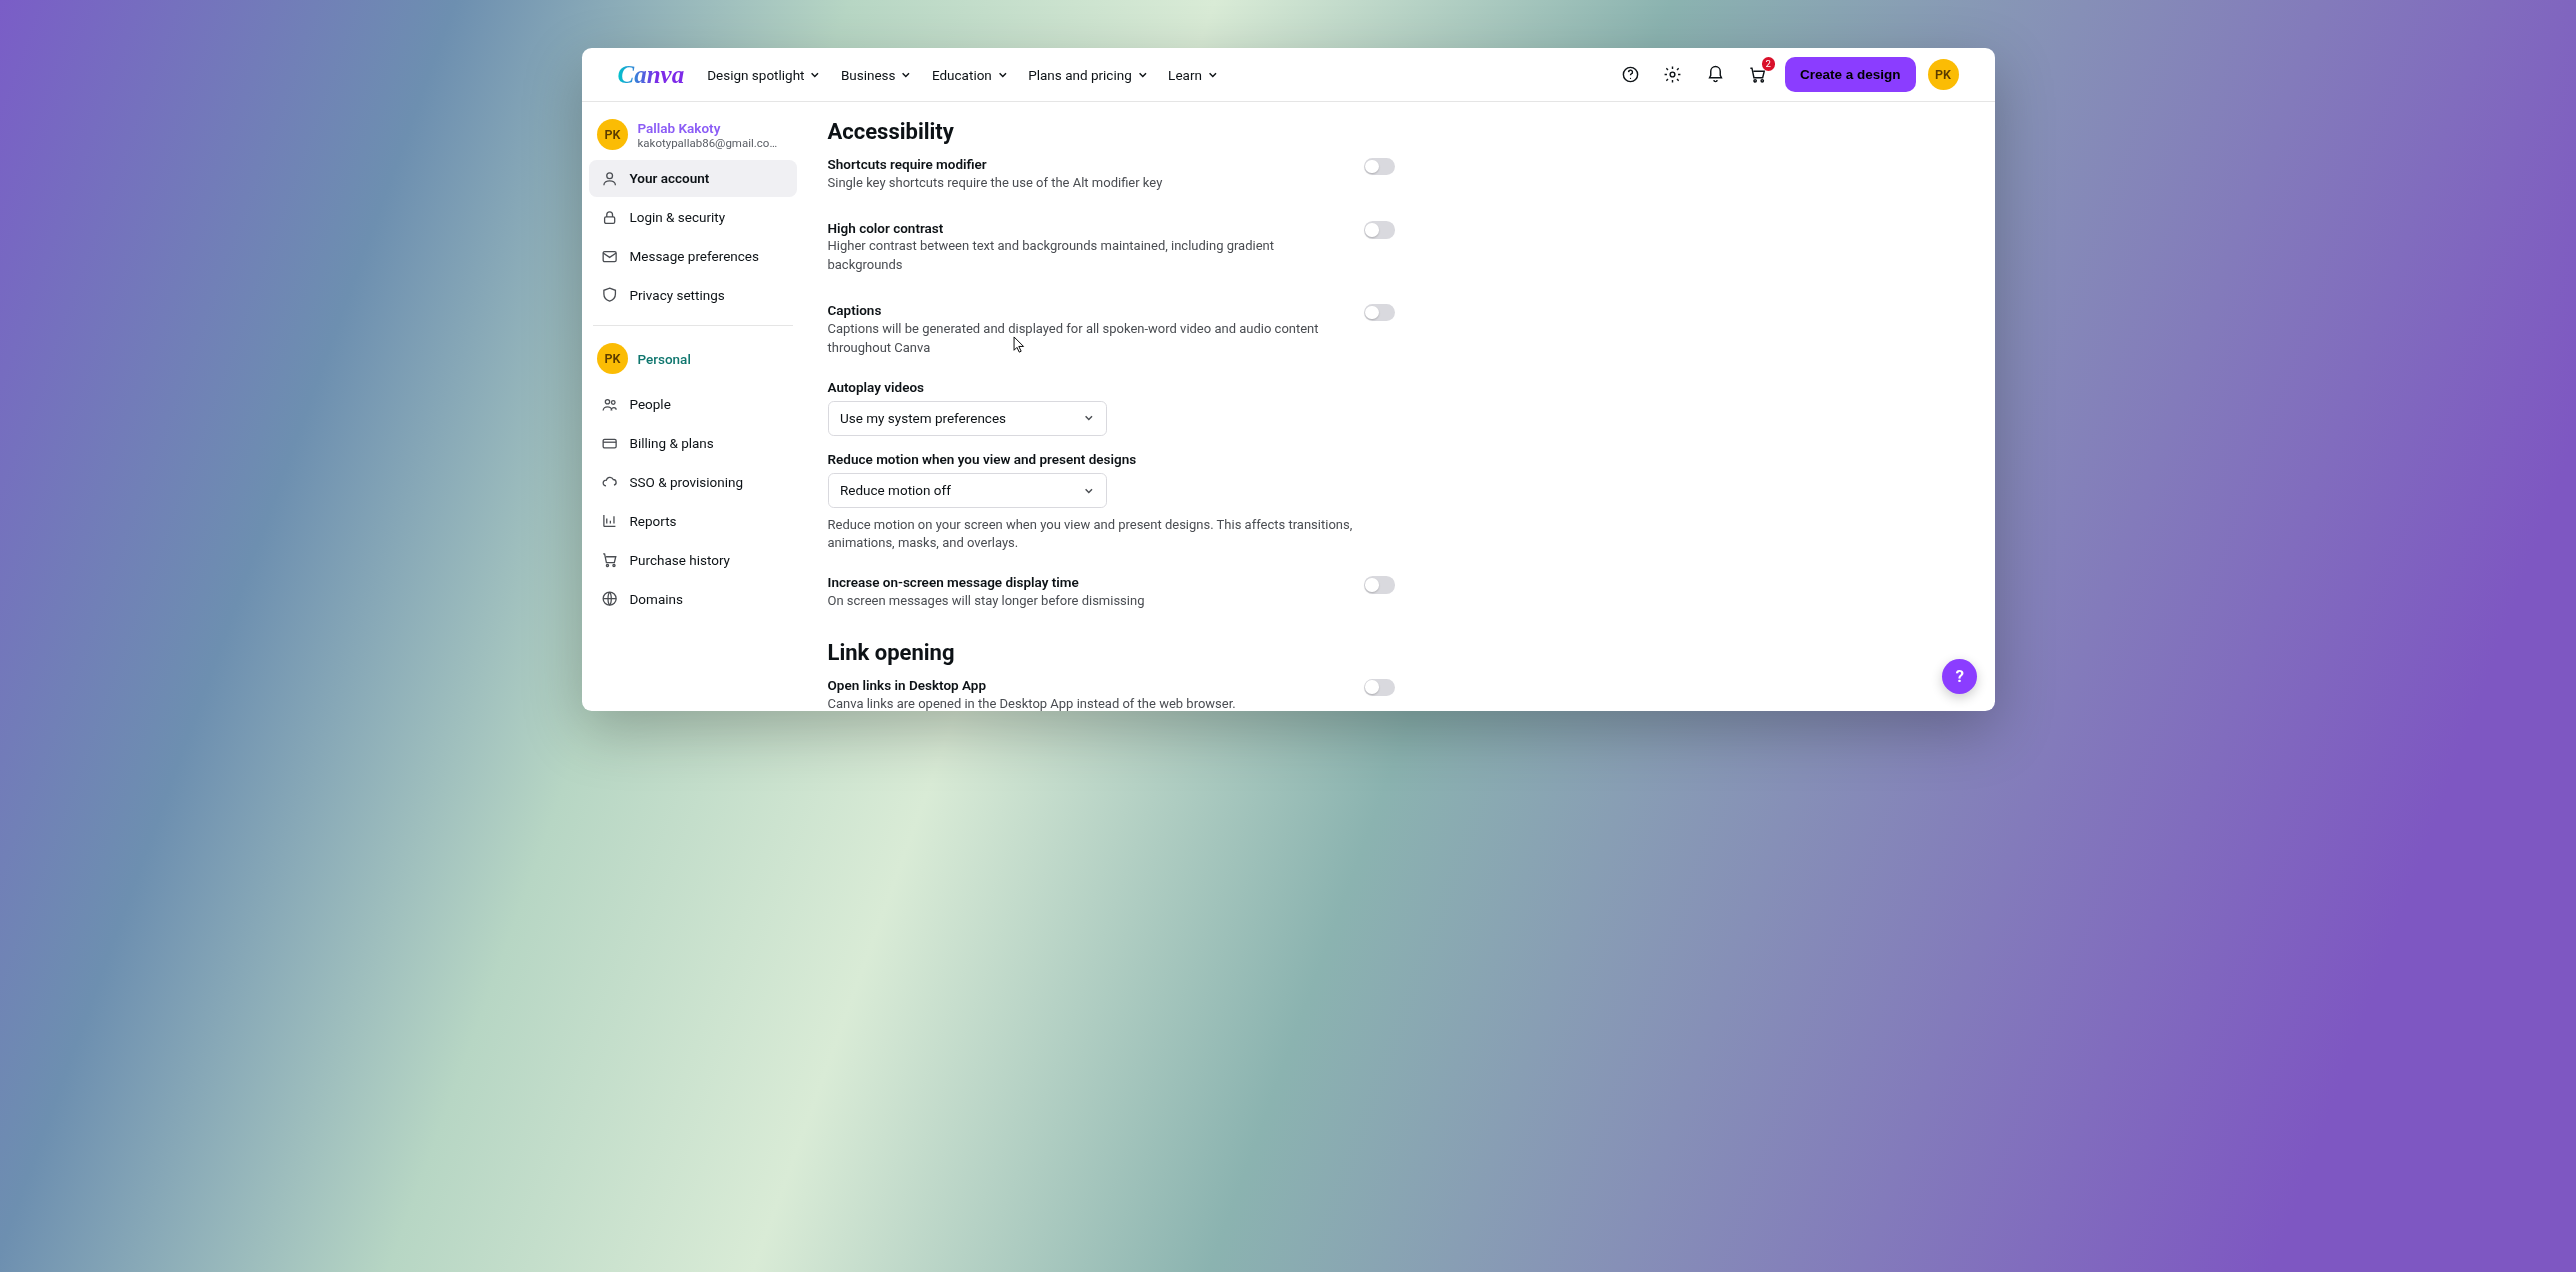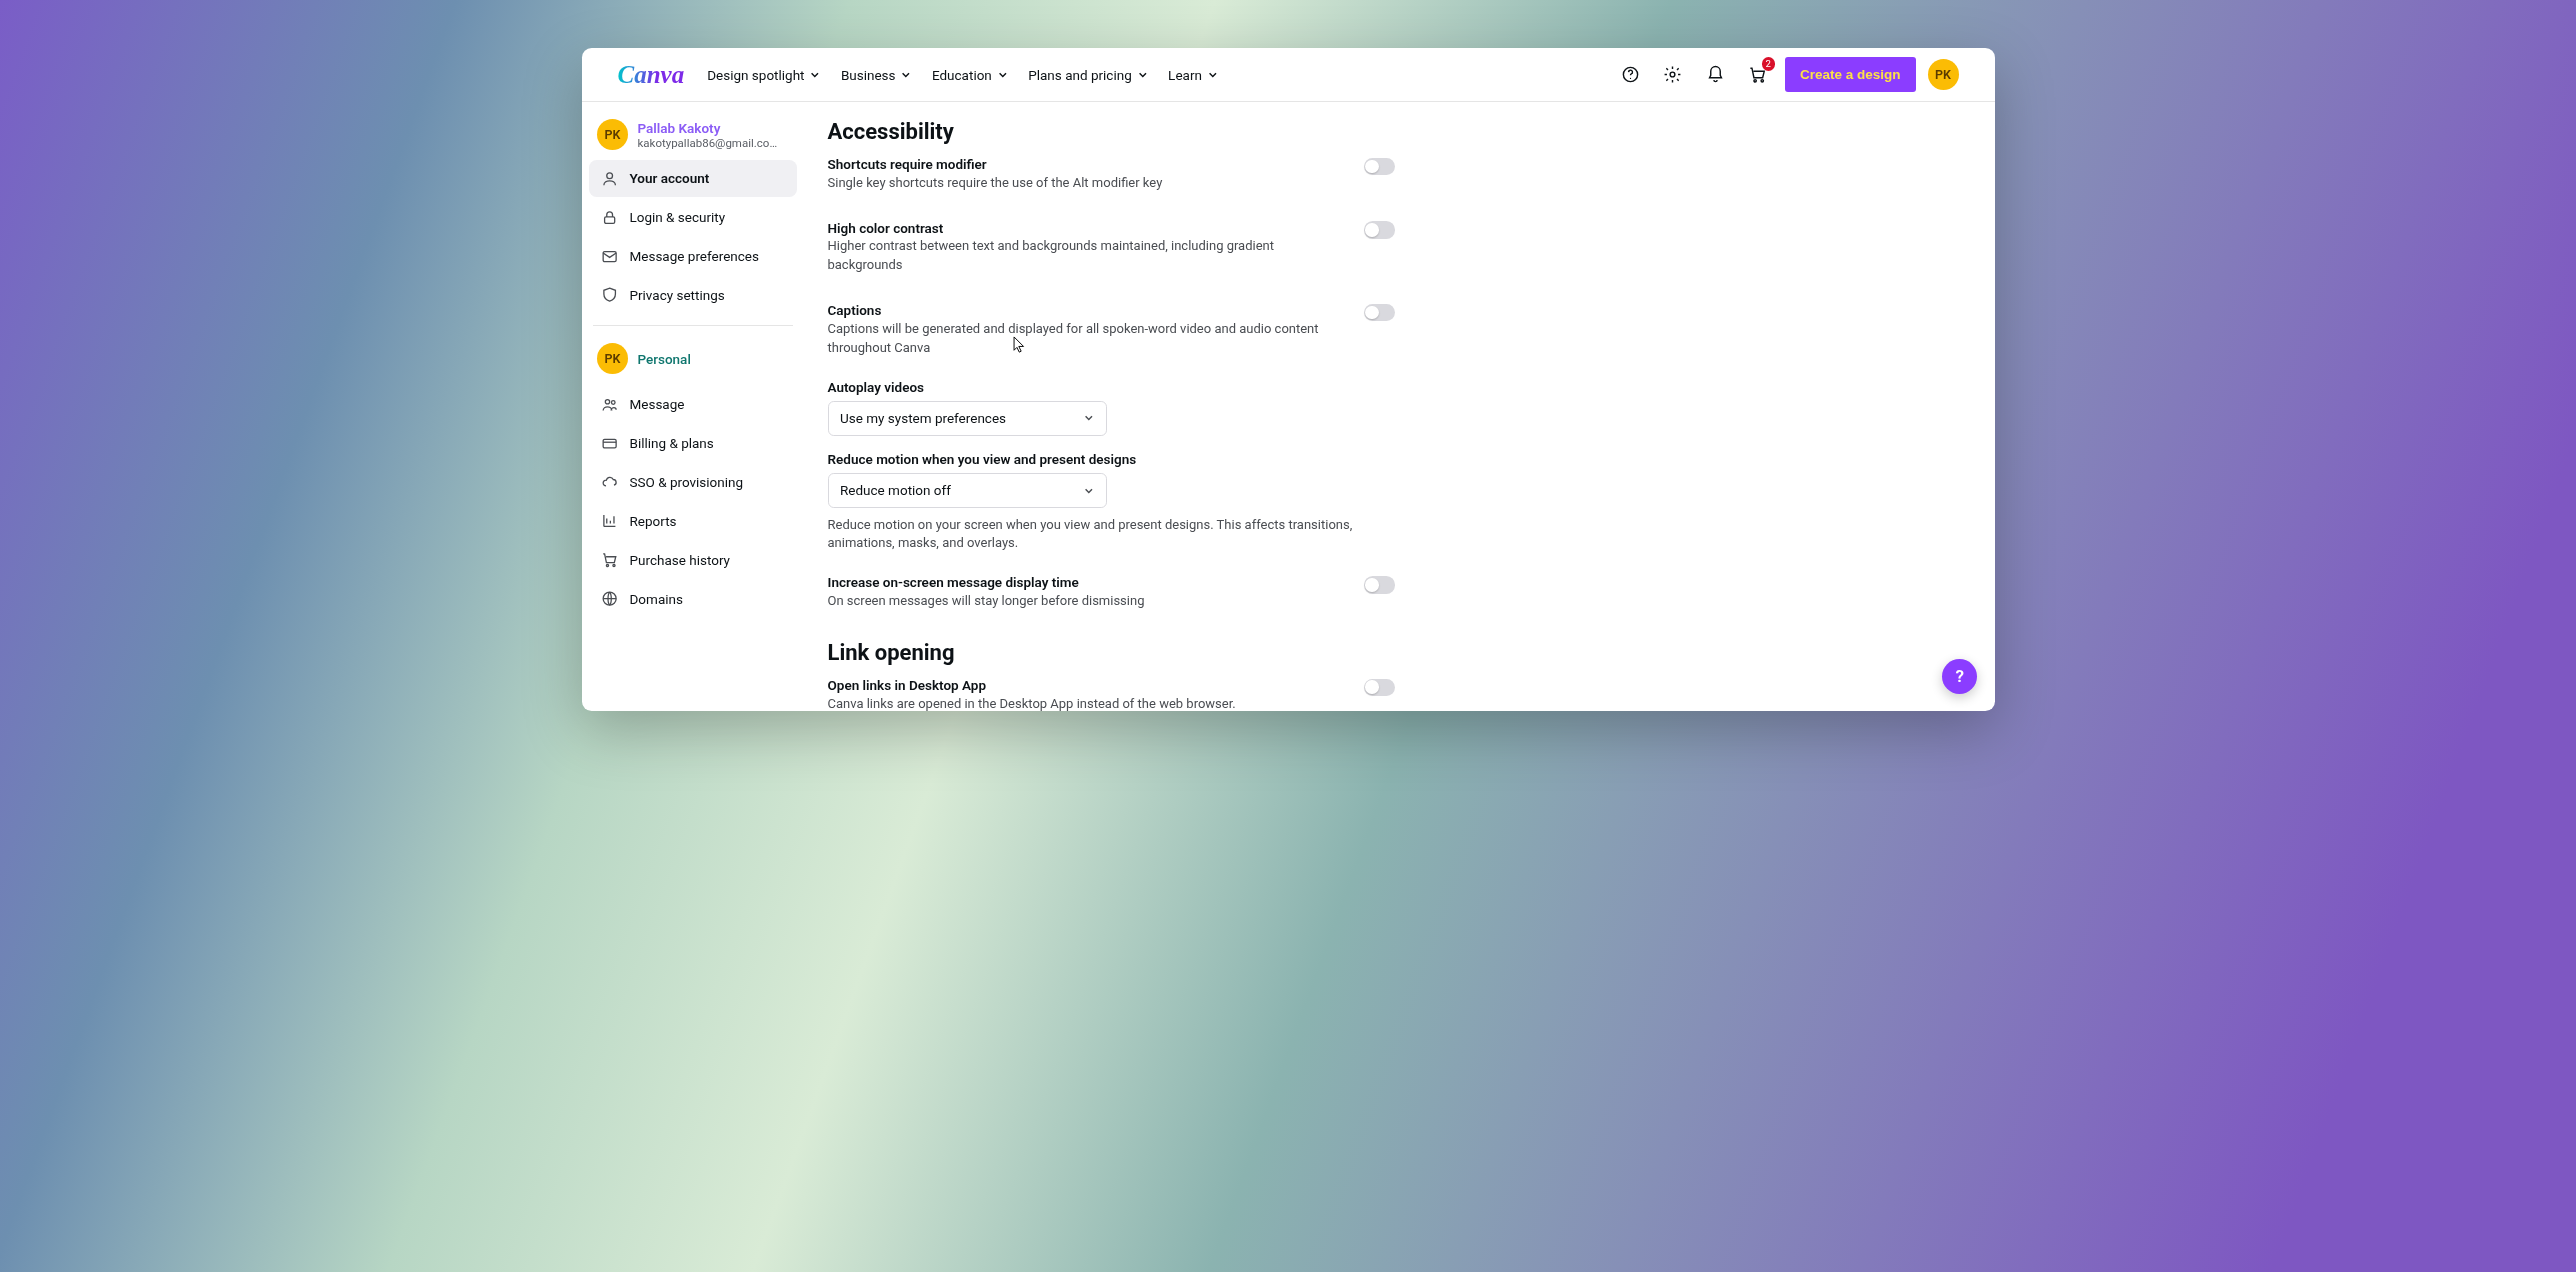--- a/index.html
+++ b/index.html
@@ -67,8 +67,8 @@
     padding:0 2.9px;
   }
   .btn-primary {
-    background:#8b3dff; color:#fde047; border:none;
-    height:35px; padding:0 15.4px; border-radius:3px;
+    background:#8b3dff; color:#000000; border:none;
+    height:35px; padding:0 15.4px; border-radius:10px;
     font-size:13.5px; font-weight:600; cursor:pointer;
   }
   .avatar-top {

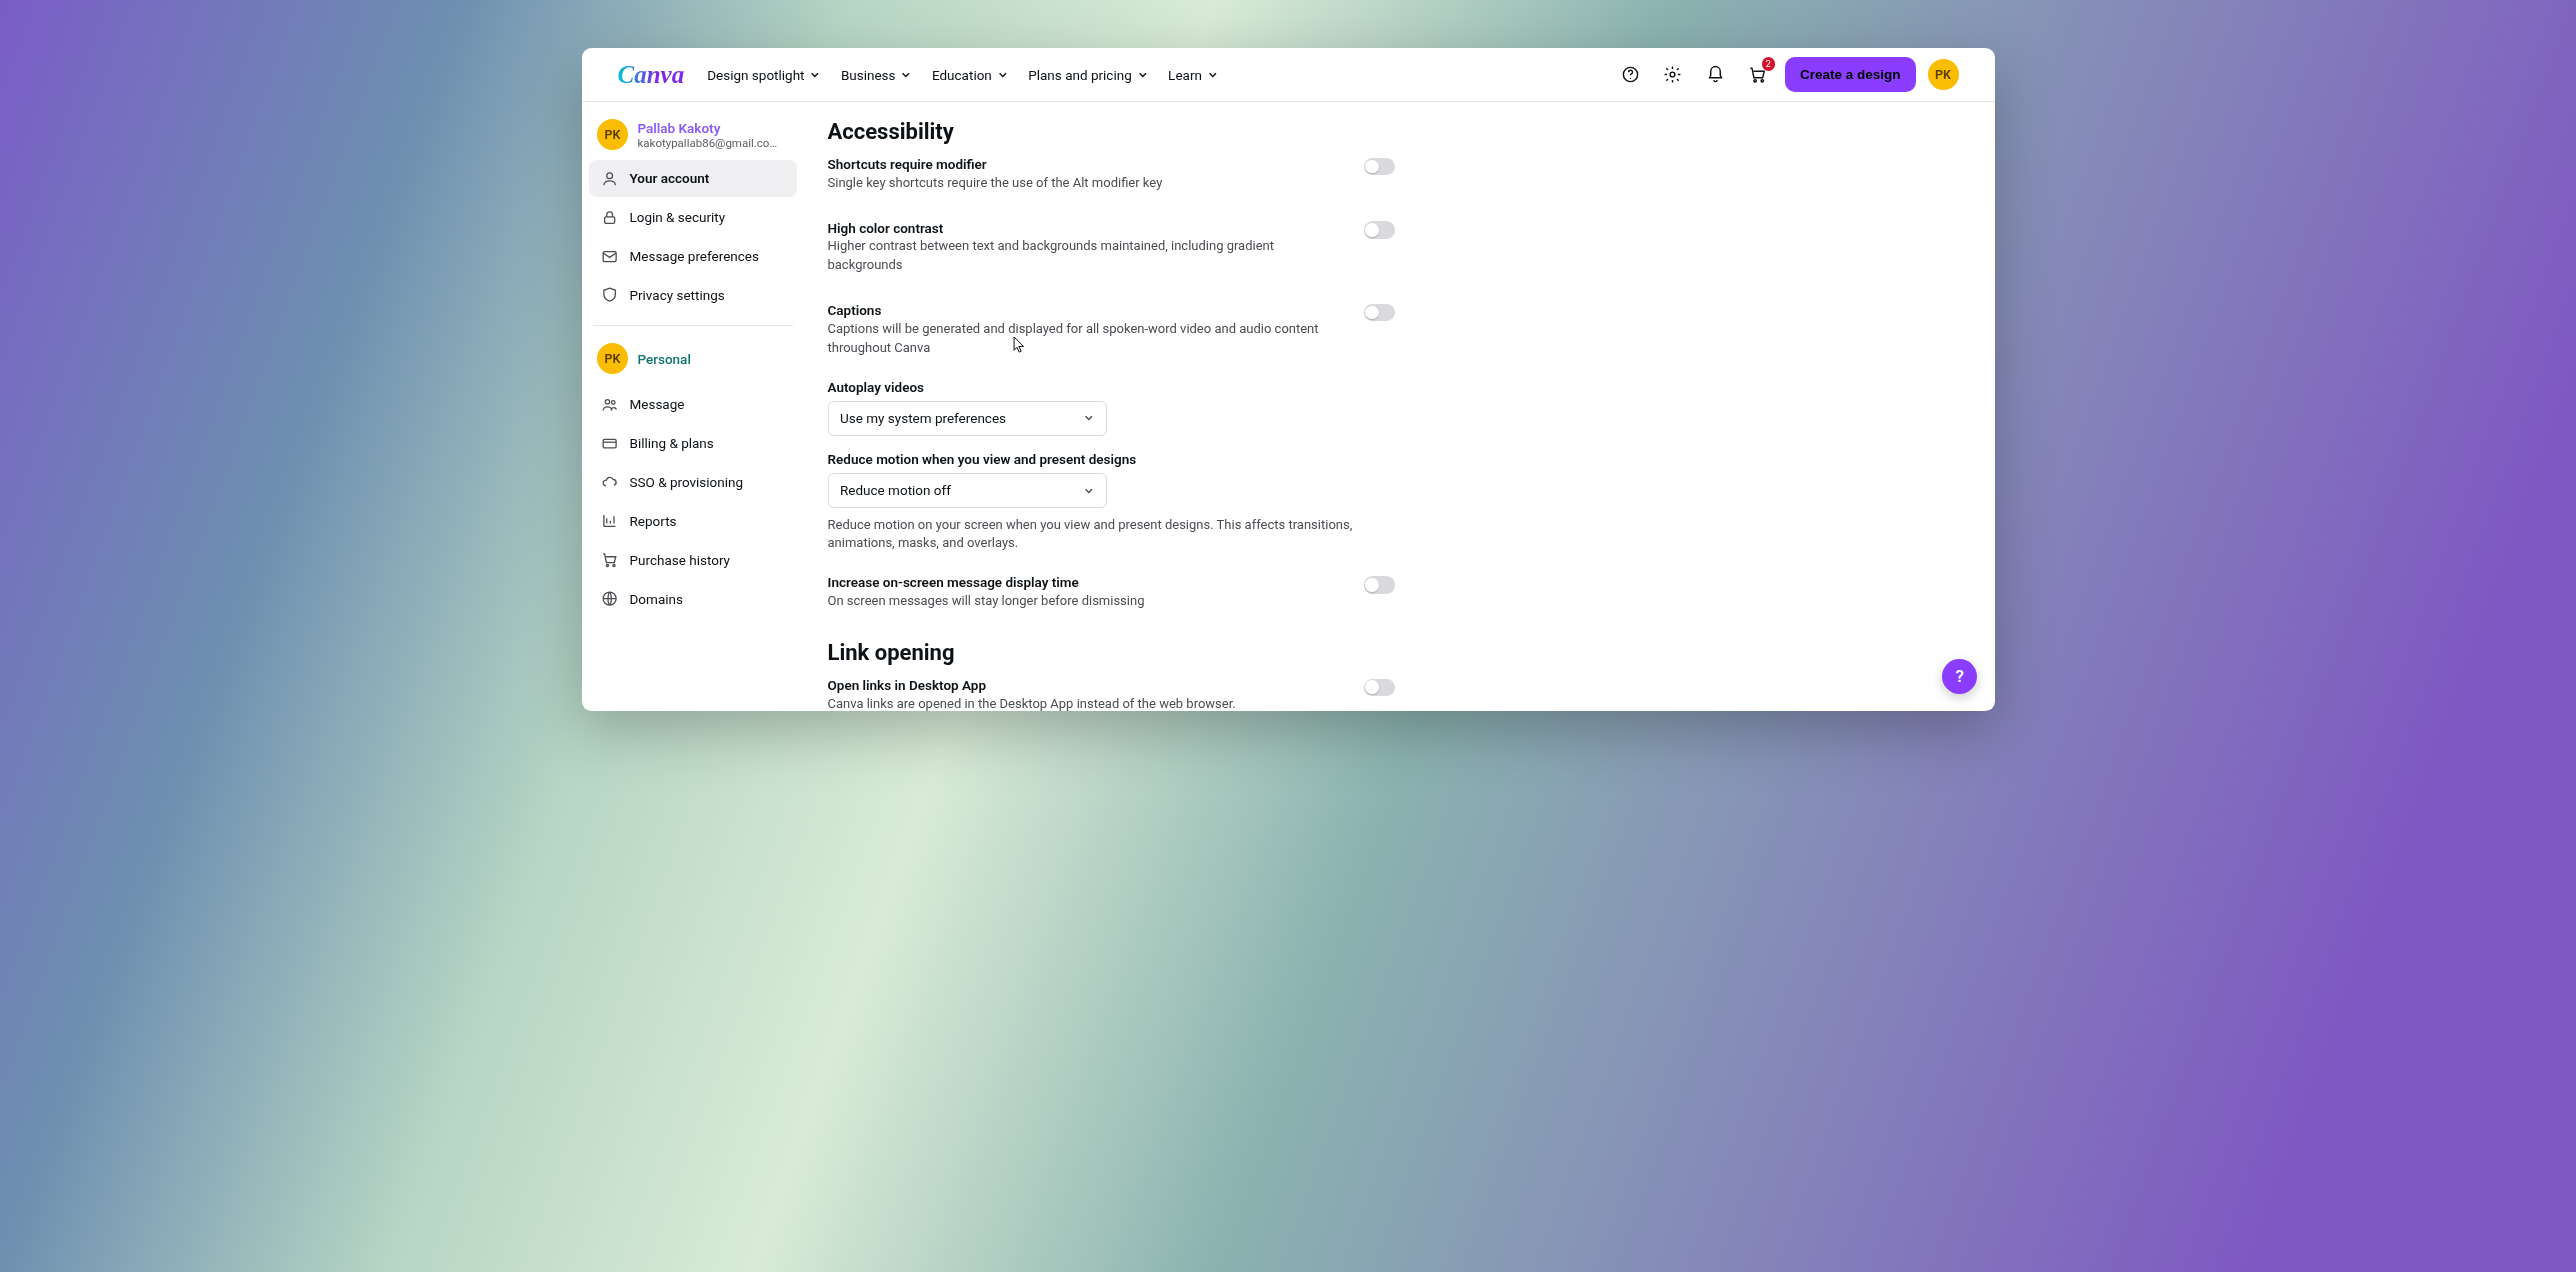--- a/index.html
+++ b/index.html
@@ -304,7 +304,7 @@
               <path d="M3 20c0-3 3-5 6-5s6 2 6 5M14 20c0-2 2-4 4-4s3 1 3 3"></path>
             </svg>
           </span>
-        <span>Message</span>
+        <span>People</span>
       </div>
       <div class="side-item">
         <span class="si-icon">

